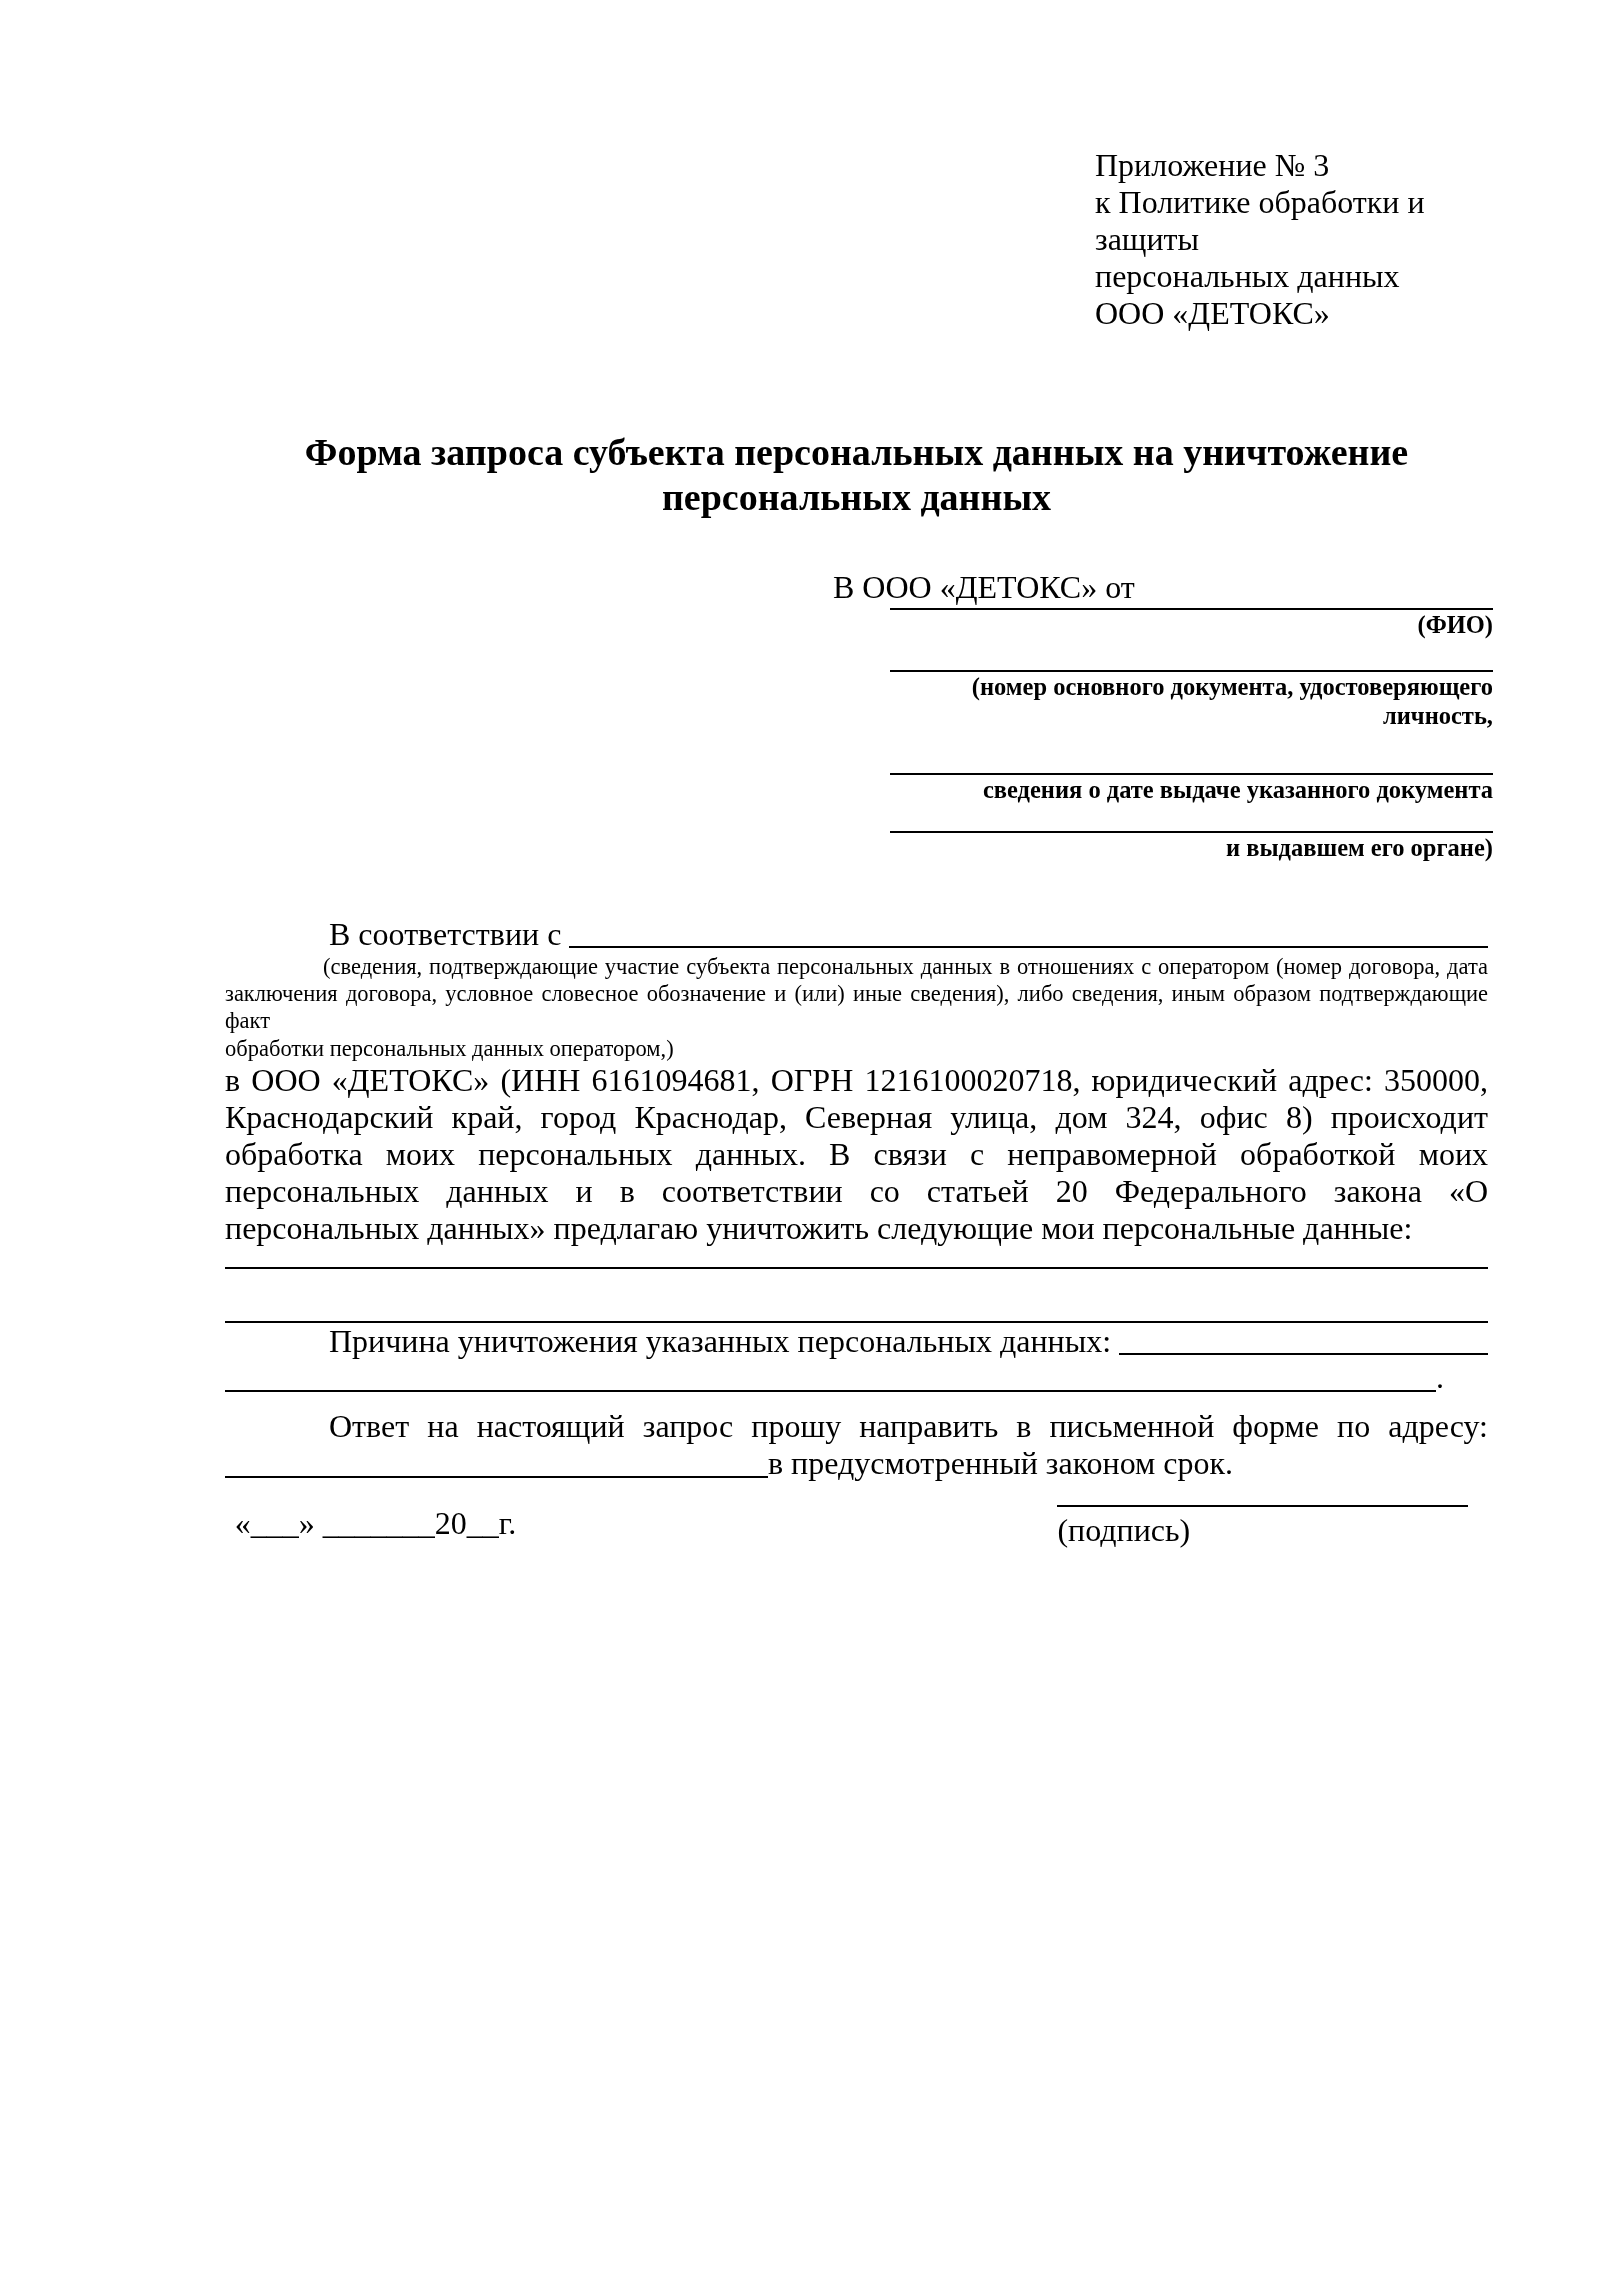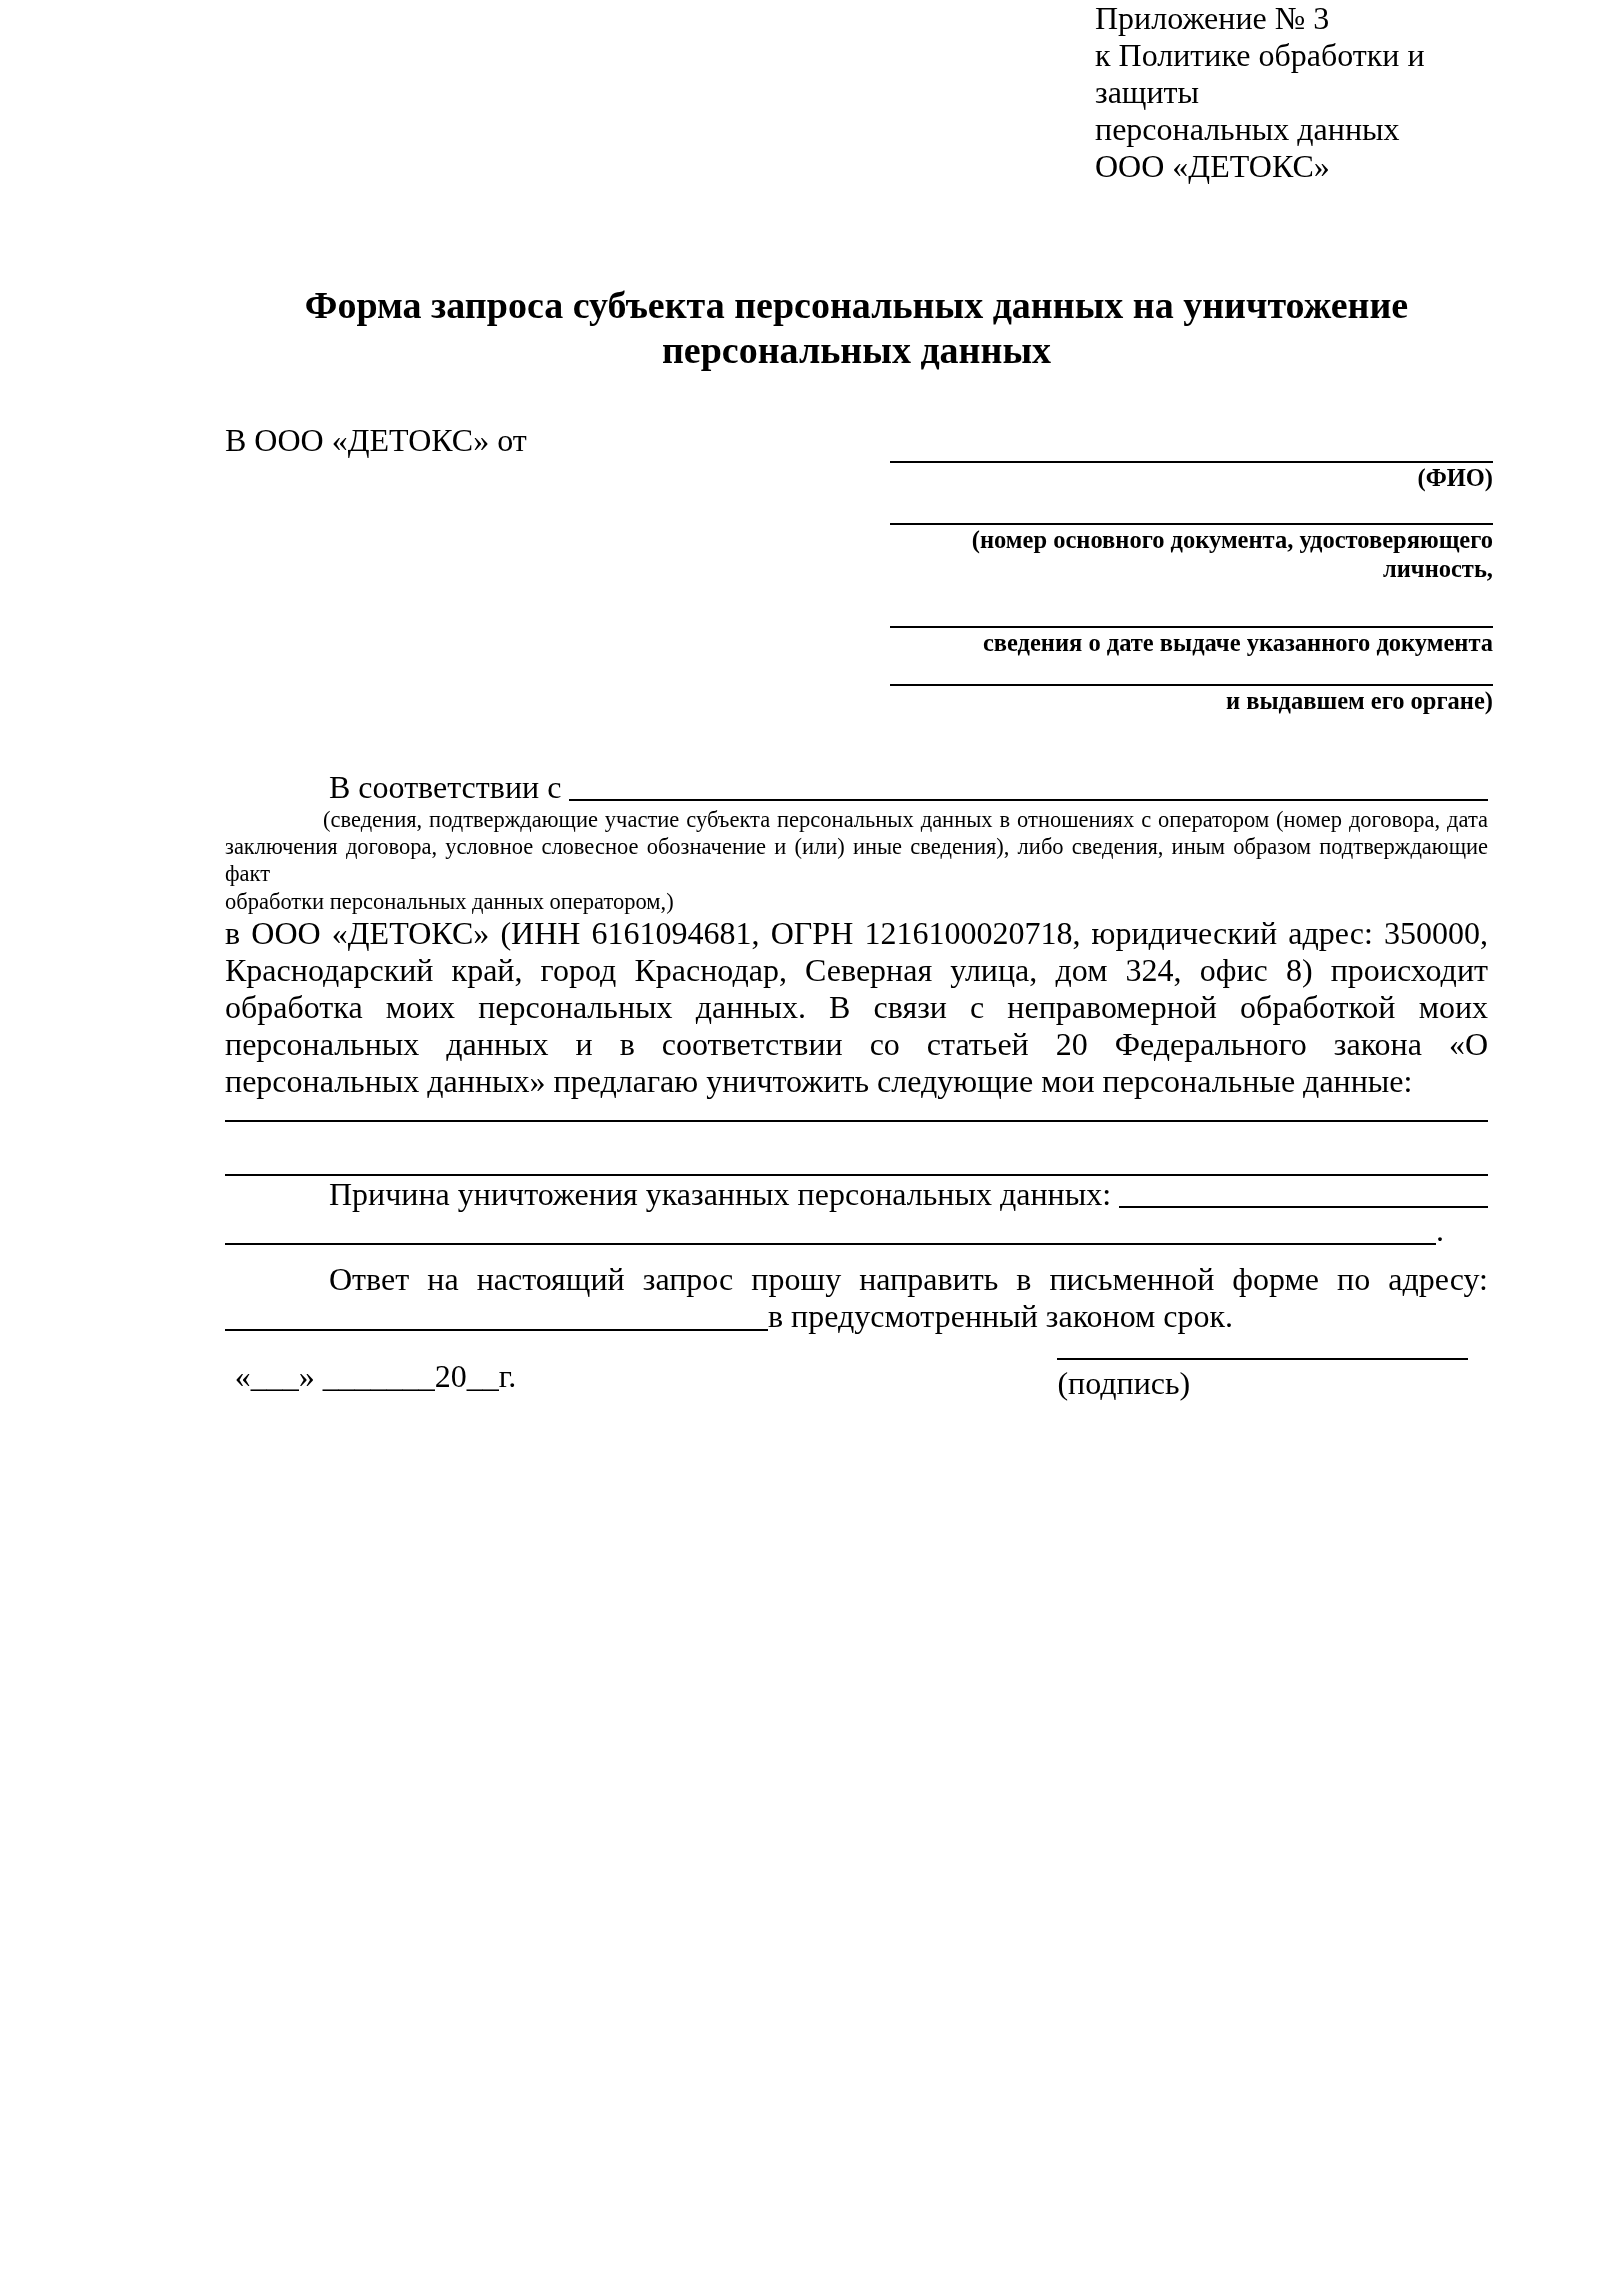--- a/index.html
+++ b/index.html
@@ -11,7 +11,7 @@
     overflow:hidden;
   }
   .page { position:relative; width:1621px; height:2293px; background:#fff; }
-  .content { margin:0 133px 0 225px; }
+  .content { margin:0 133px 0 225px; padding-top:147px; }
 
   
   .appendix { margin-left:870px; font-size:32px; line-height:37px; }

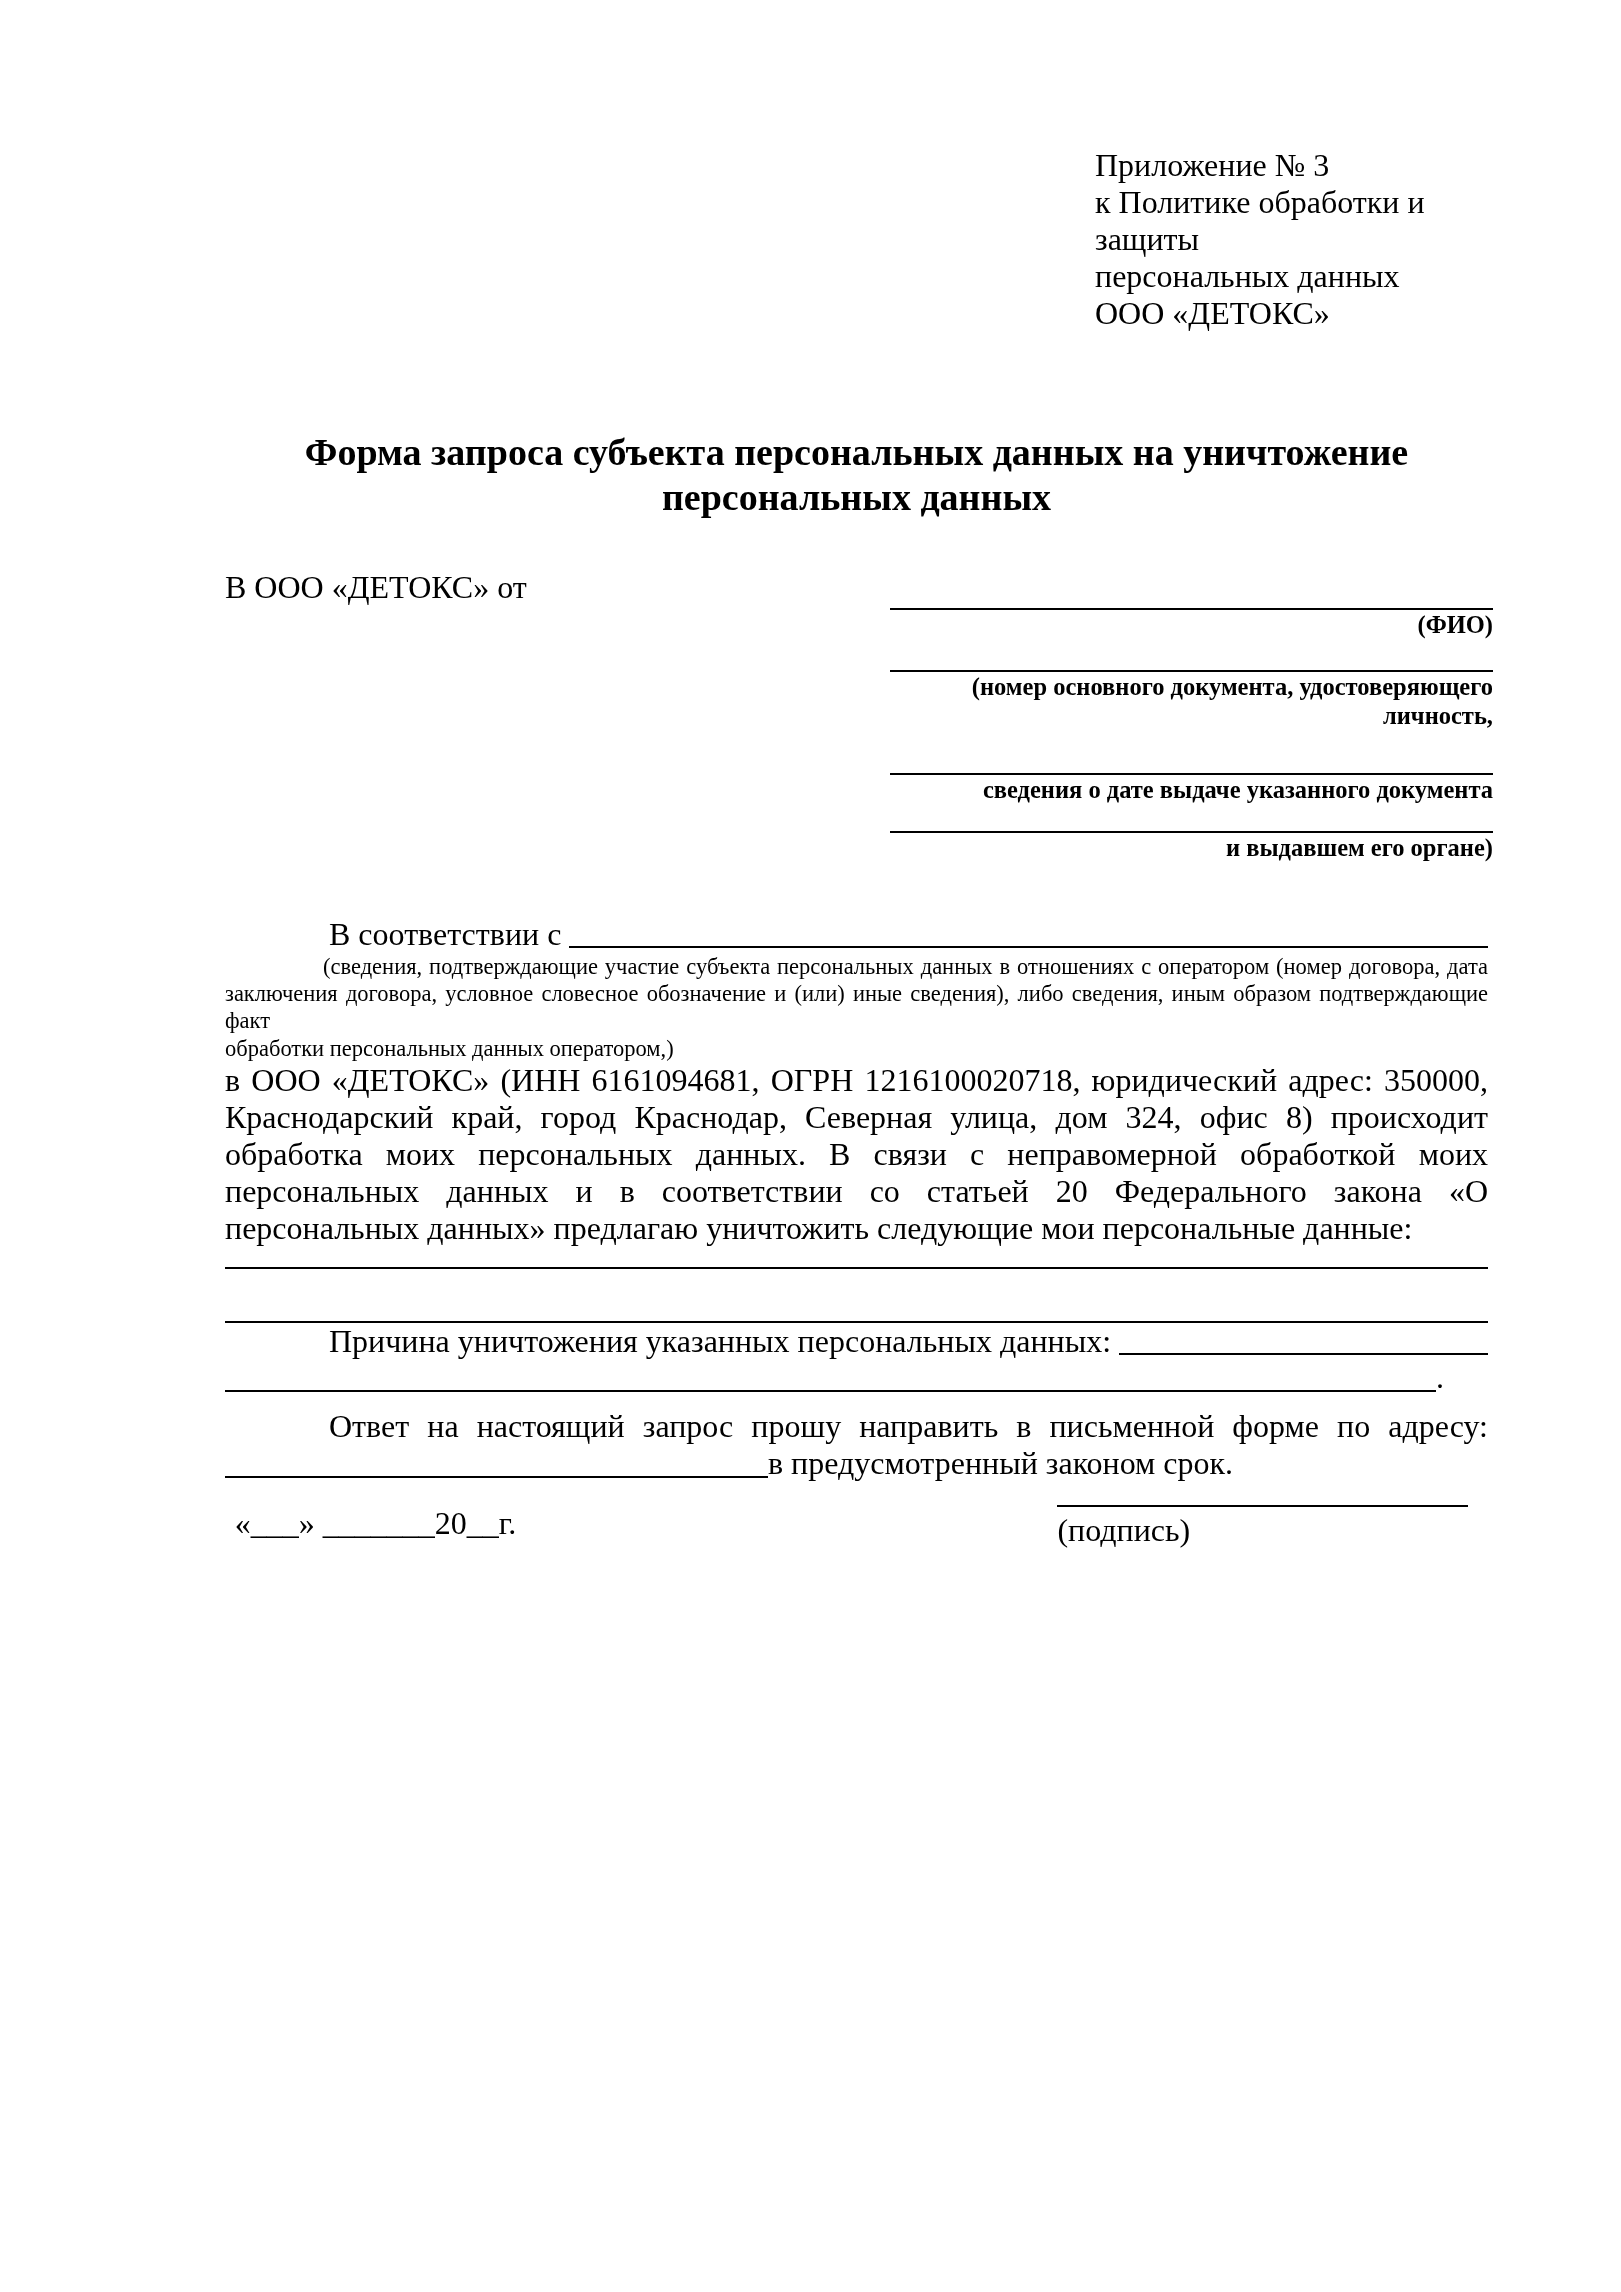--- a/index.html
+++ b/index.html
@@ -20,7 +20,7 @@
   .title { margin-top:98px; text-align:center; font-weight:bold; font-size:38px; line-height:45px; }
 
   
-  .addressee { margin-top:49px; font-size:32px; line-height:37px; }
+  .addressee { margin-top:49px; margin-left:608px; font-size:32px; line-height:37px; }
 
   
   .fields { margin-top:2px; margin-left:665px; width:603px; }

